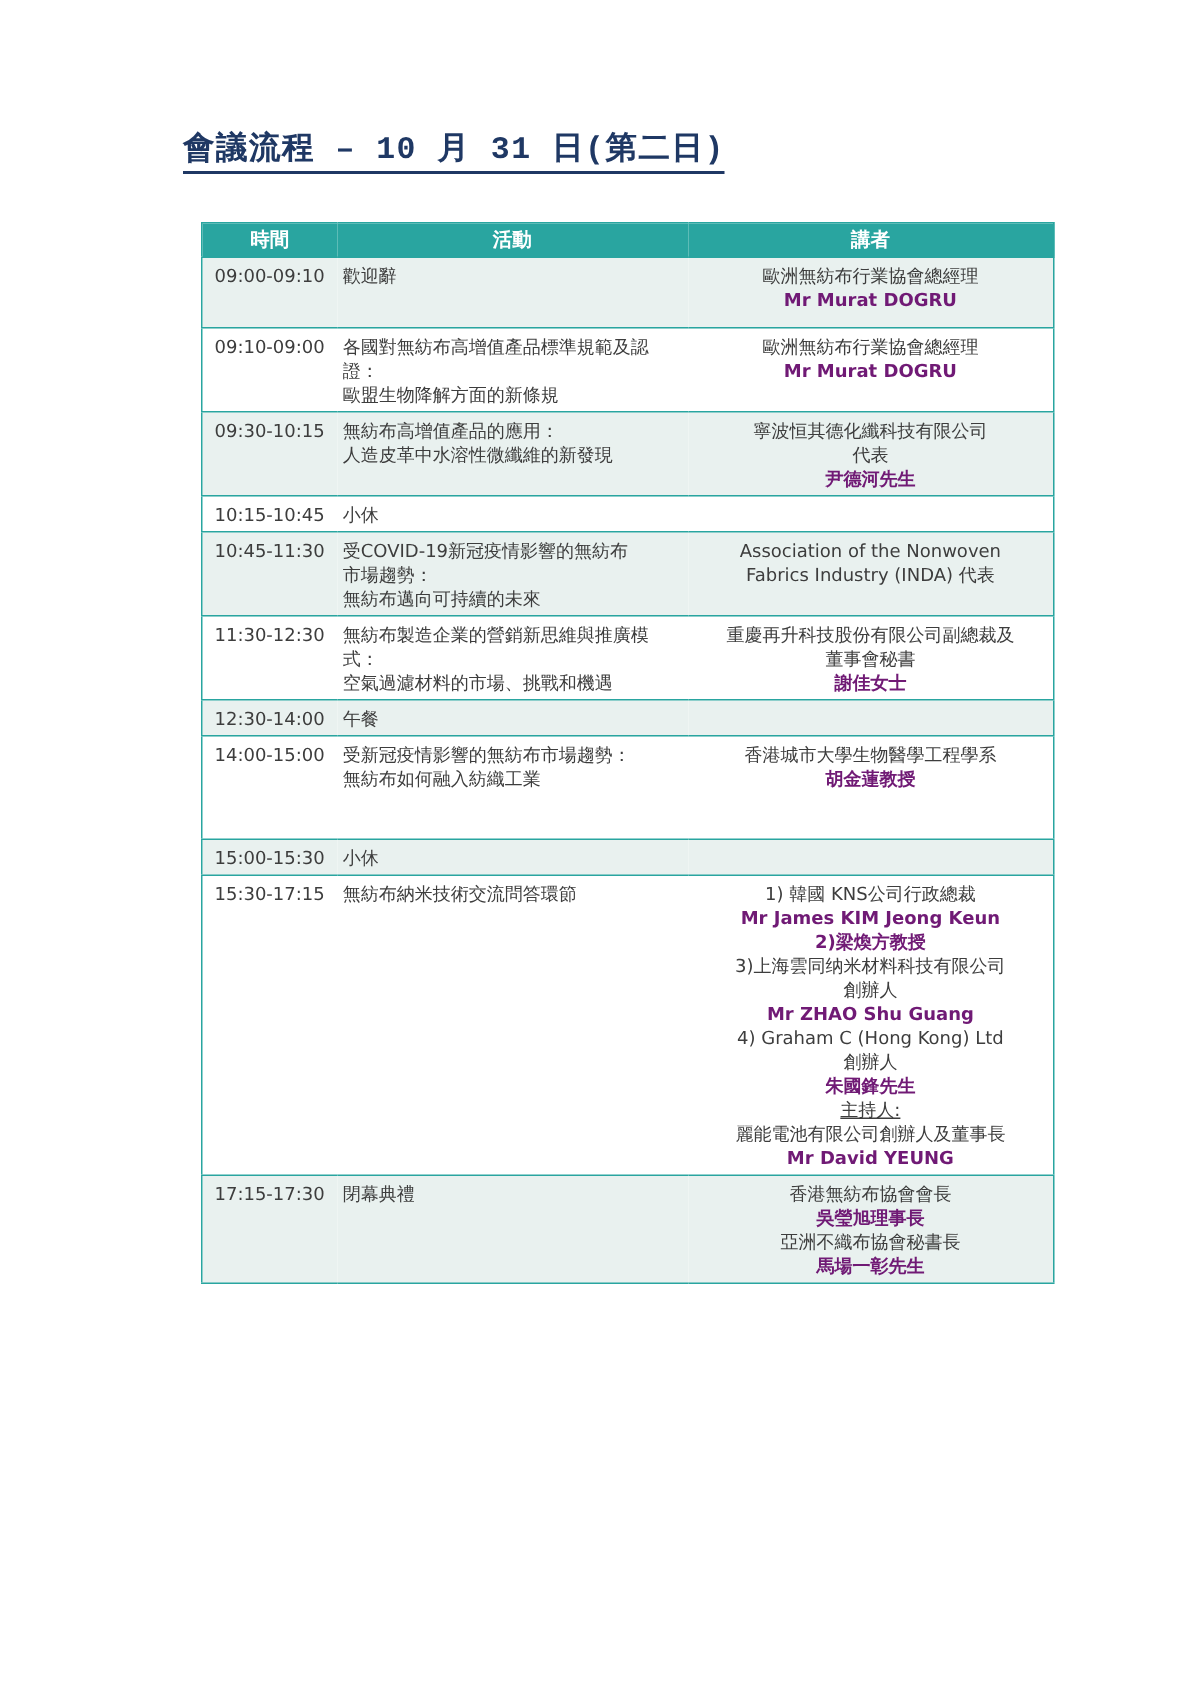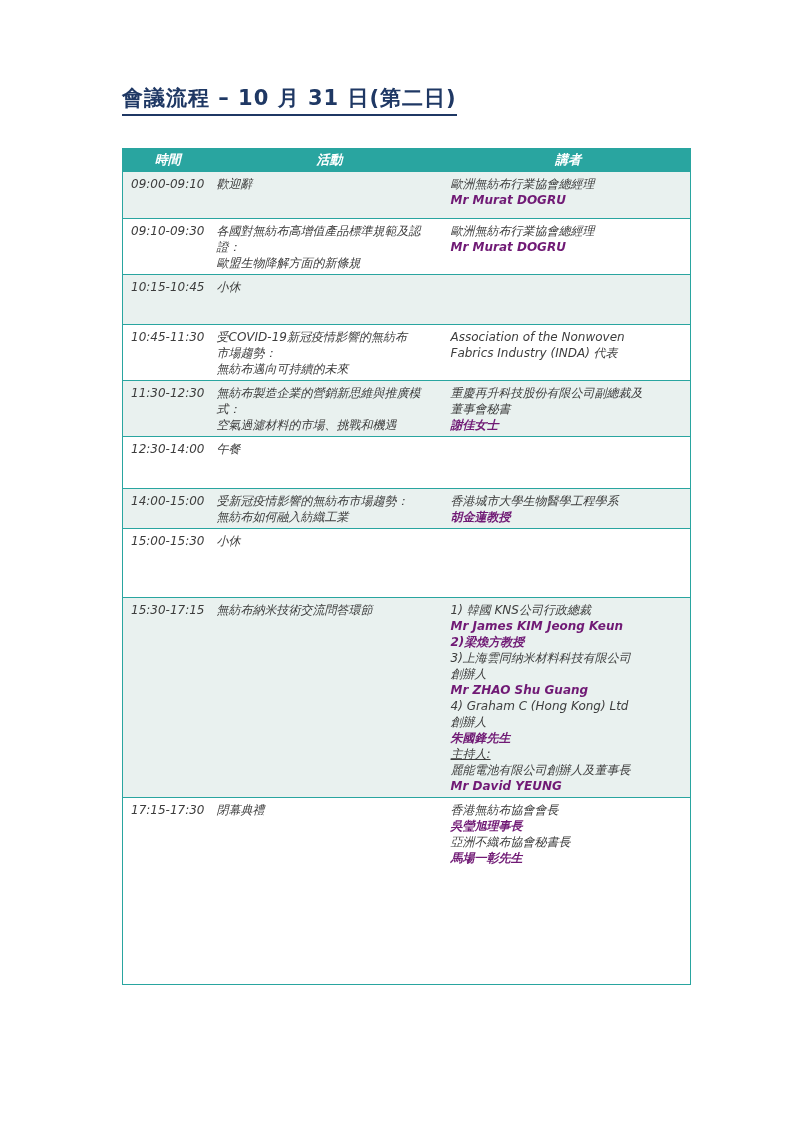--- a/index.html
+++ b/index.html
@@ -20,6 +20,7 @@
     border-bottom:2px solid var(--navy);
     padding-bottom:2px;
     white-space:nowrap;
+    font-family:Liberation Mono, monospace;
   }
 
   table.schedule{

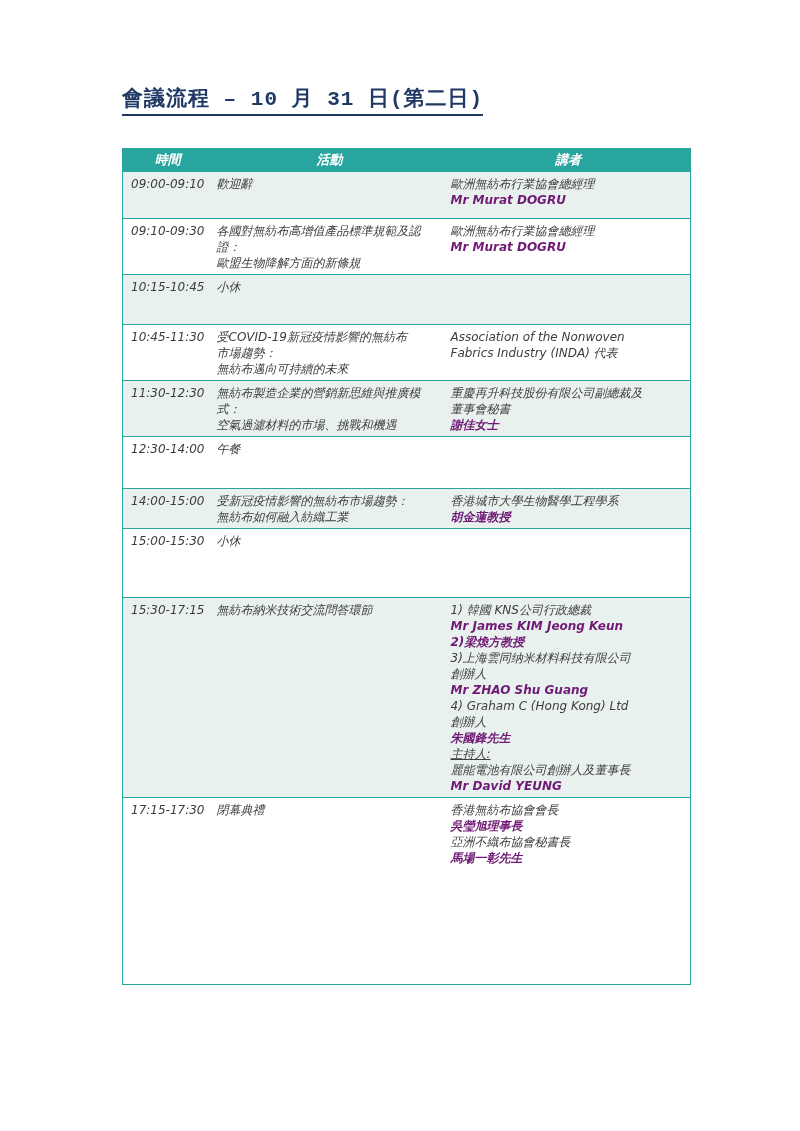--- a/index.html
+++ b/index.html
@@ -24,10 +24,9 @@
   }
 
   table.schedule{
-    position:absolute;left:122px;top:148px;width:568px;
+    position:absolute;left:134px;top:148px;width:568px;
     border-collapse:collapse;table-layout:fixed;
     border:1px solid var(--teal);
-    font-style:italic;
   }
   col.c-time{width:90px;}
   col.c-activity{width:234px;}

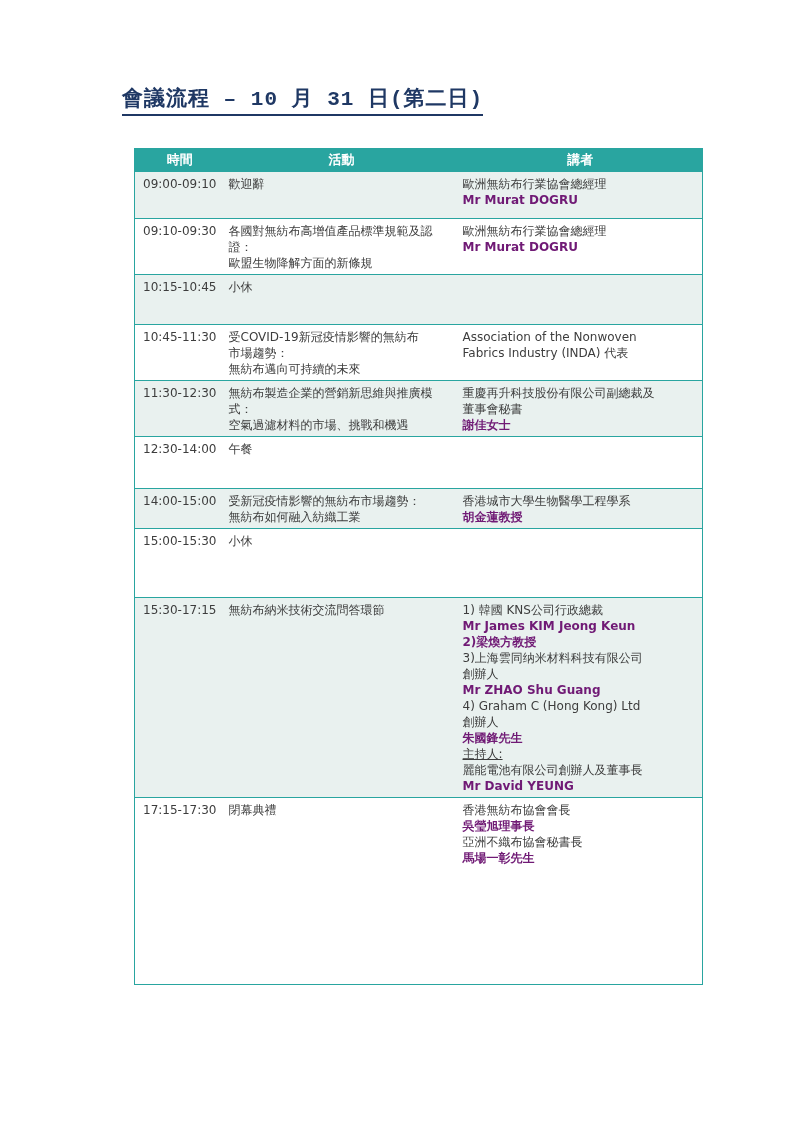--- a/index.html
+++ b/index.html
@@ -46,7 +46,7 @@
   }
   .schedule td.col-time{text-align:left;padding-left:8px;white-space:nowrap;margin-left:40px;}
   .schedule td.col-activity{text-align:left;}
-  .schedule td.col-speaker{text-align:left;}
+  .schedule td.col-speaker{text-align:center;}
 
   .schedule tbody tr:nth-child(odd) td{background:var(--row-alt);}
 

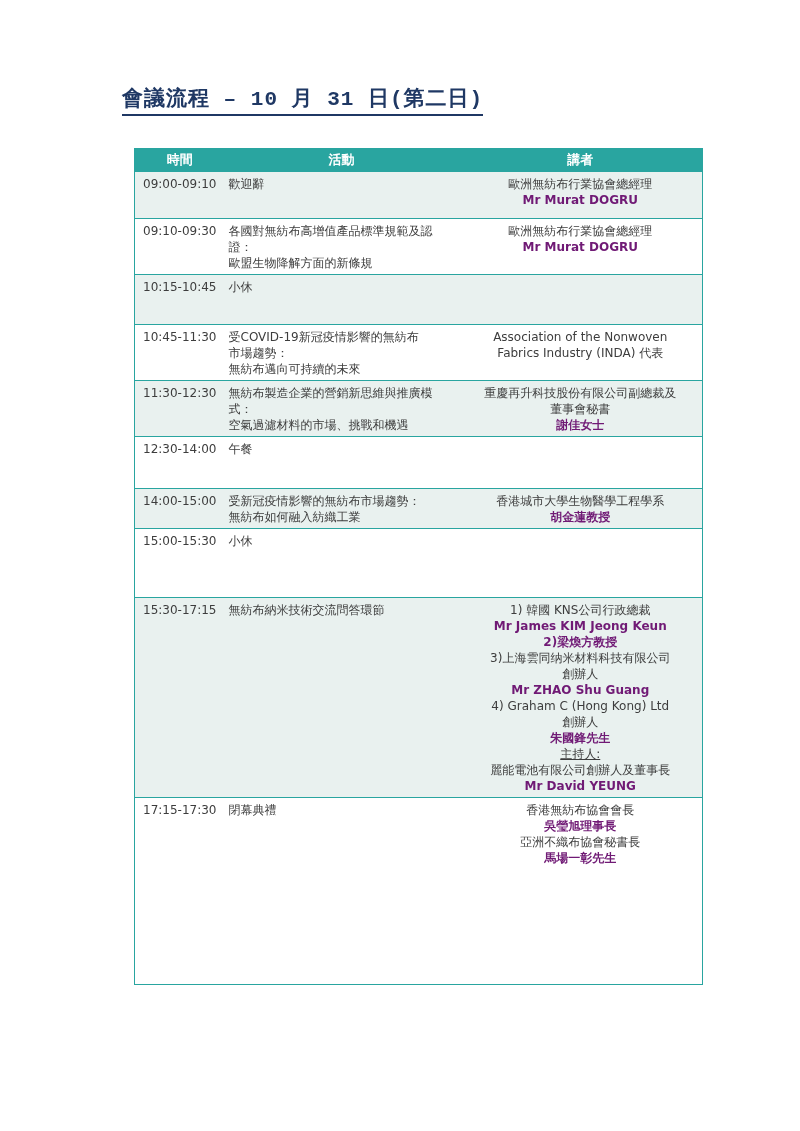--- a/index.html
+++ b/index.html
@@ -97,7 +97,7 @@
           </td>
         </tr>
         <tr>
-          <td class="col-time">09:10-09:30</td>
+          <td class="col-time">09:10-09:00</td>
           <td class="col-activity">
             <div class="line">各國對無紡布高增值產品標準規範及認證：</div>
             <div class="line">歐盟生物降解方面的新條規</div>

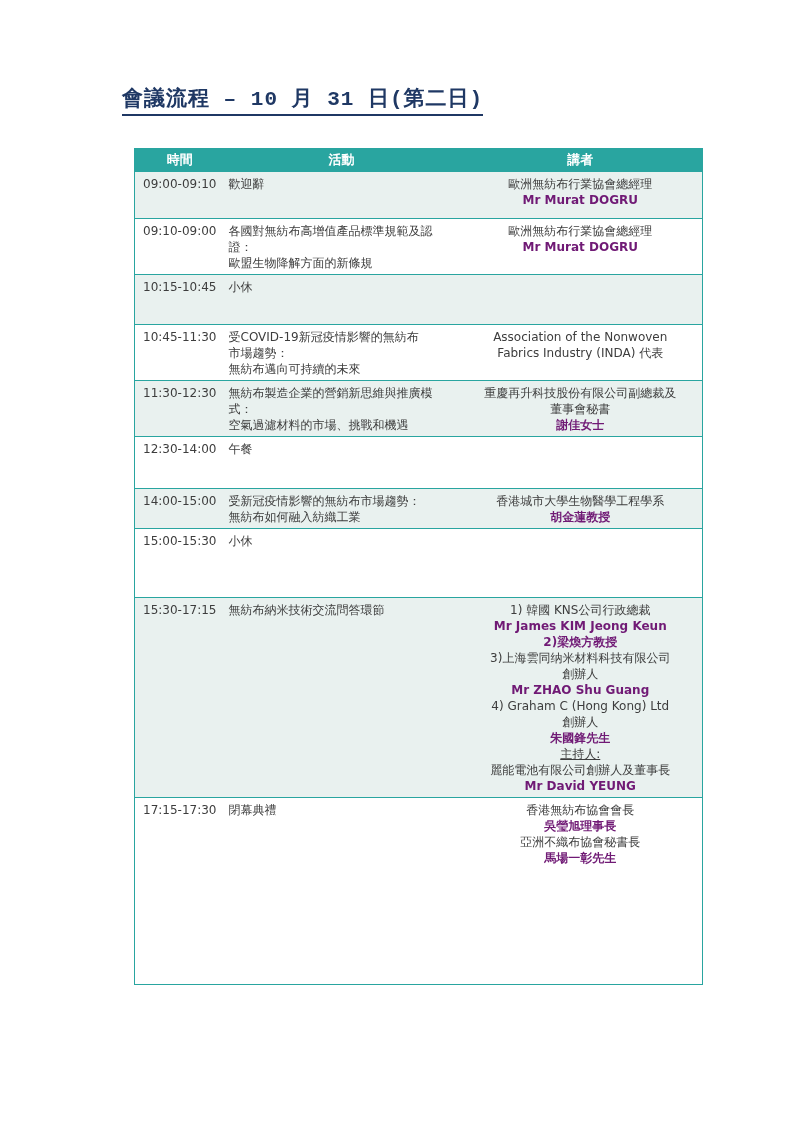--- a/index.html
+++ b/index.html
@@ -105,6 +105,18 @@
           <td class="col-speaker">
             <div class="line">歐洲無紡布行業協會總經理</div>
             <div class="line b">Mr Murat DOGRU</div>
+          </td>
+        </tr>
+        <tr>
+          <td class="col-time">09:30-10:15</td>
+          <td class="col-activity">
+            <div class="line">無紡布高增值產品的應用：</div>
+            <div class="line">人造皮革中水溶性微纖維的新發現</div>
+          </td>
+          <td class="col-speaker">
+            <div class="line">寧波恒其德化纖科技有限公司</div>
+            <div class="line">代表</div>
+            <div class="line b">尹德河先生</div>
           </td>
         </tr>
         <tr>

